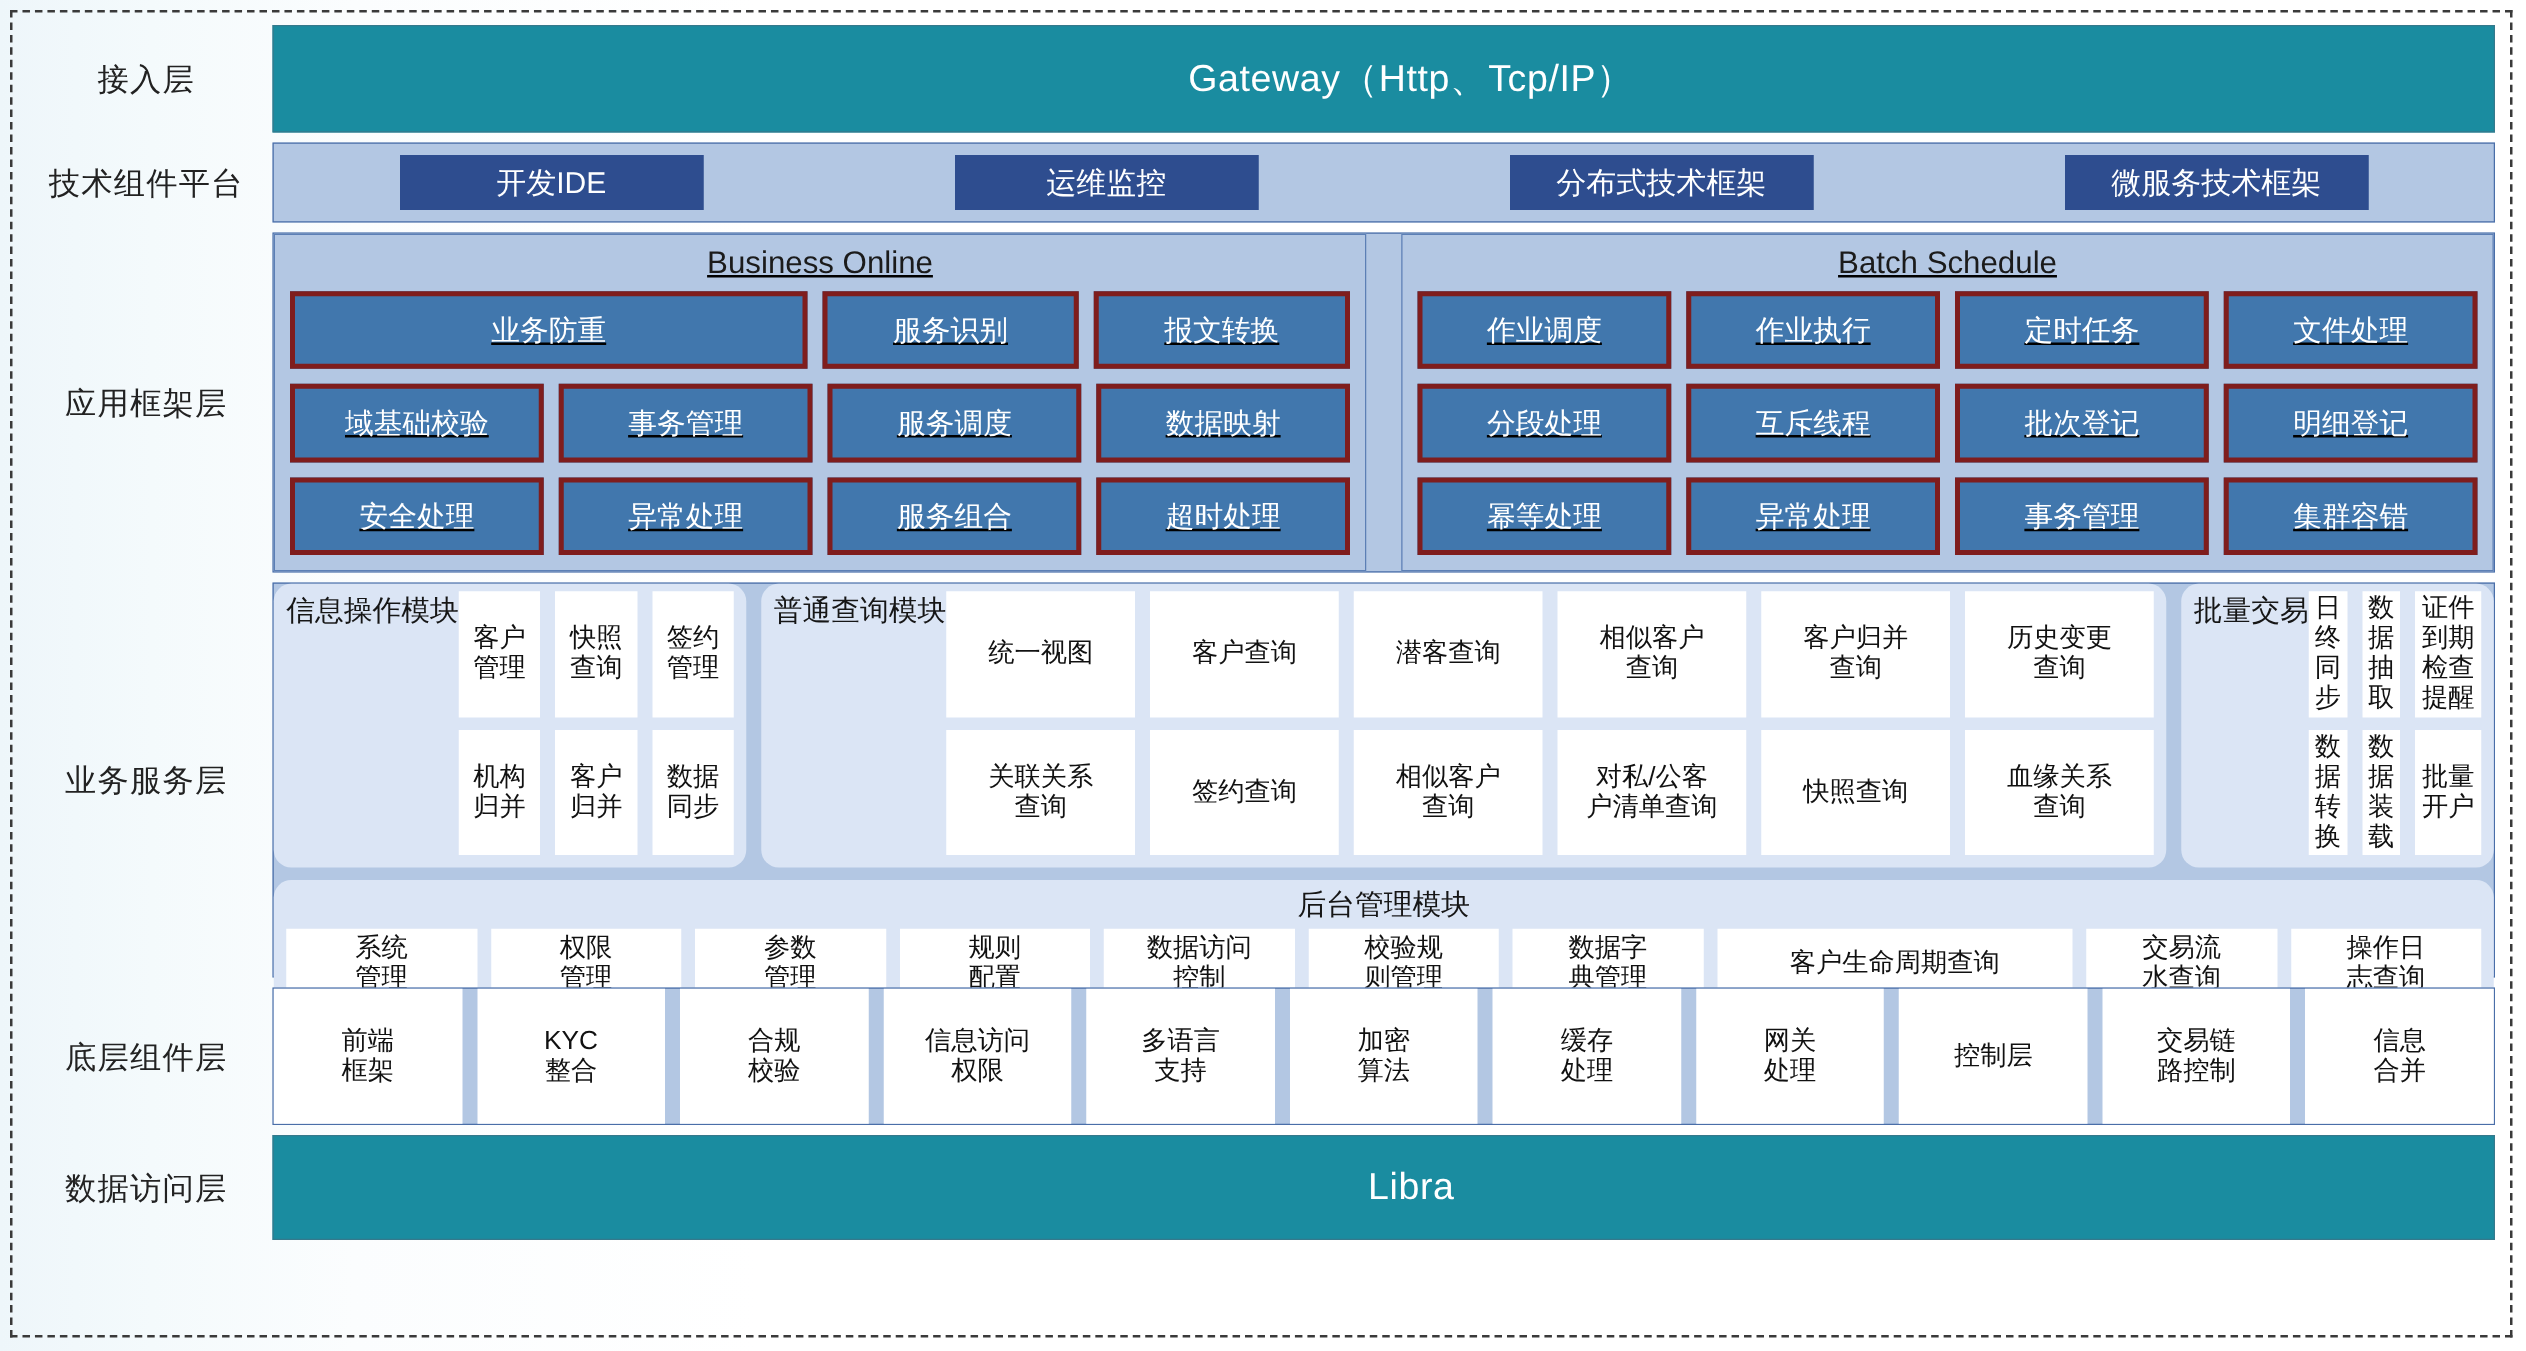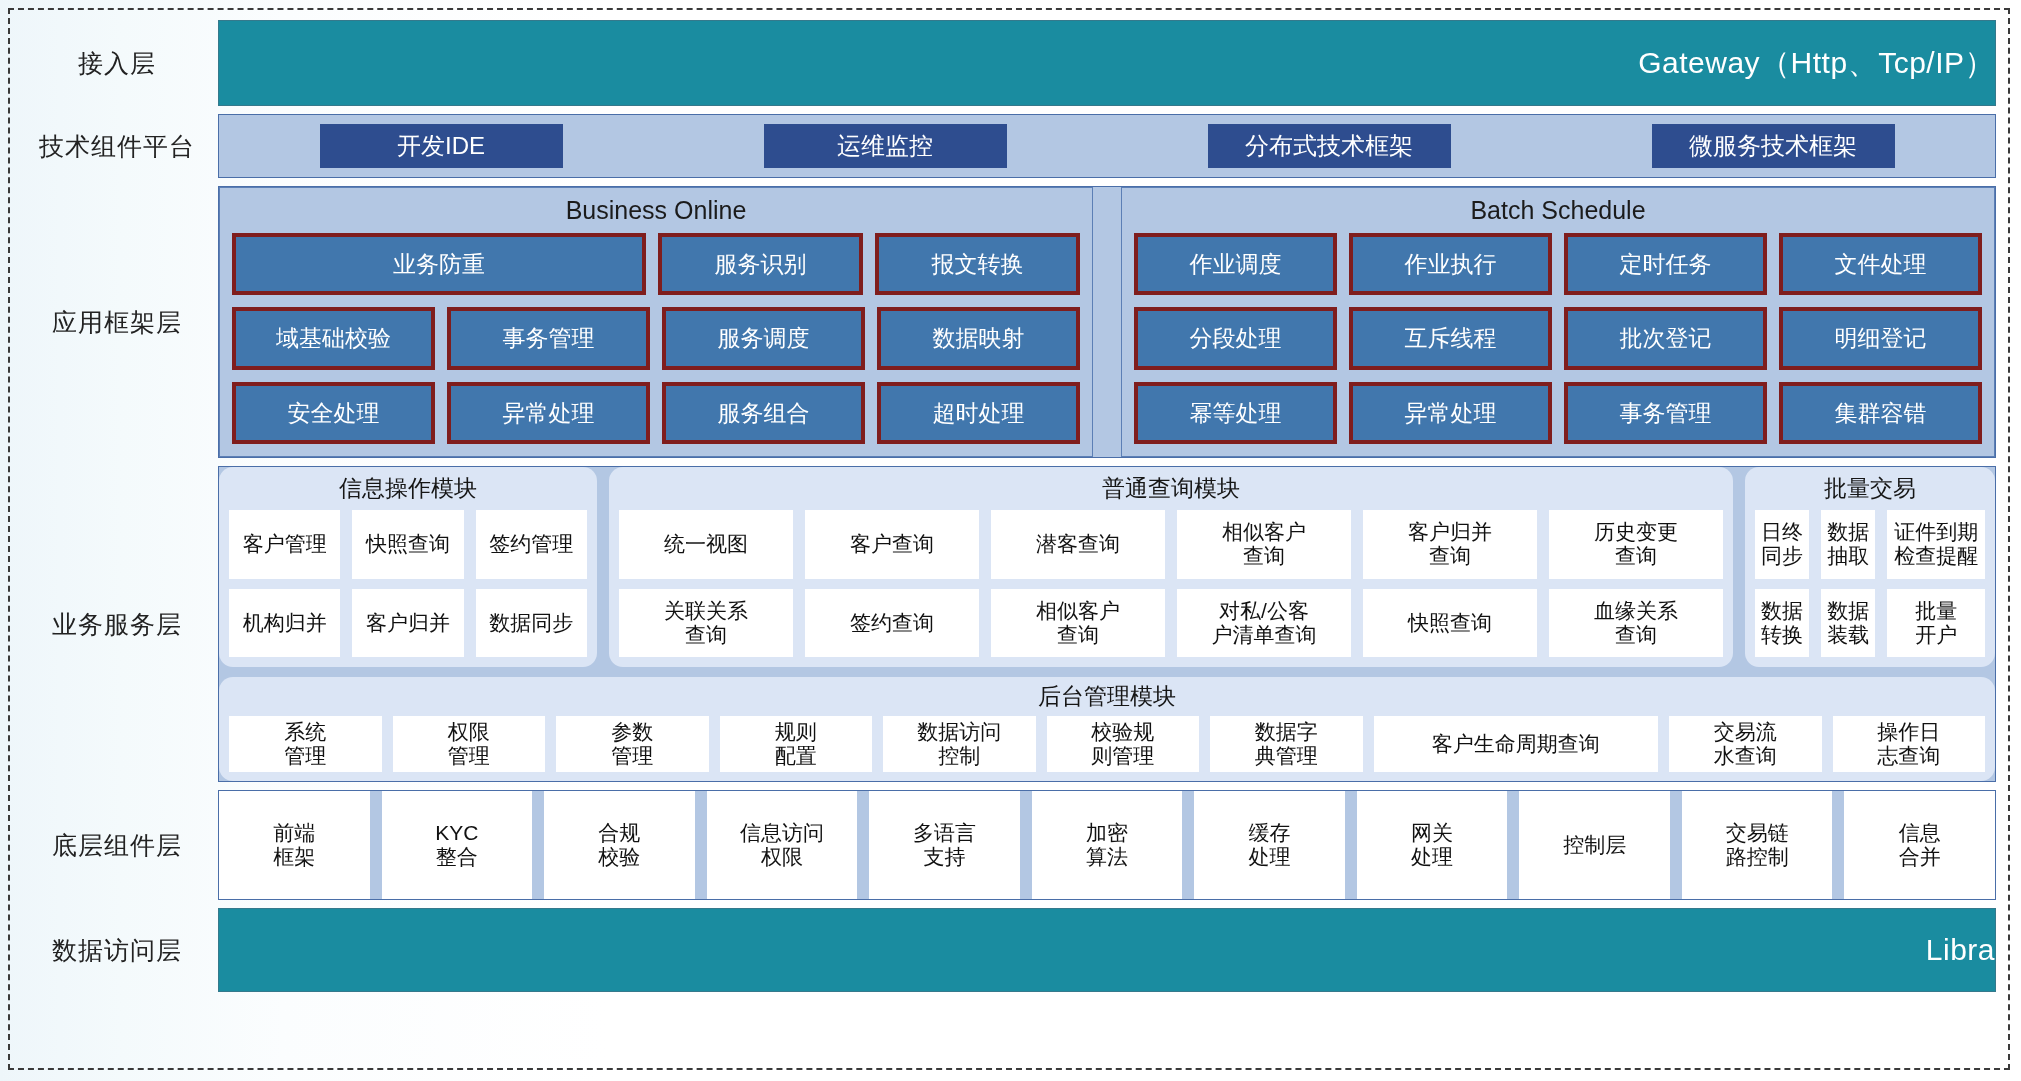--- a/index.html
+++ b/index.html
@@ -42,7 +42,7 @@
   .teal-bar {
     background: #1a8ca0;
     border: 1px solid #35798c;
-    display: flex; align-items: center; justify-content: flex-end;
+    display: flex; align-items: center; justify-content: center;
     color: #ffffff; font-size: 30px; letter-spacing: .5px; padding-left: 44px;
   }
 

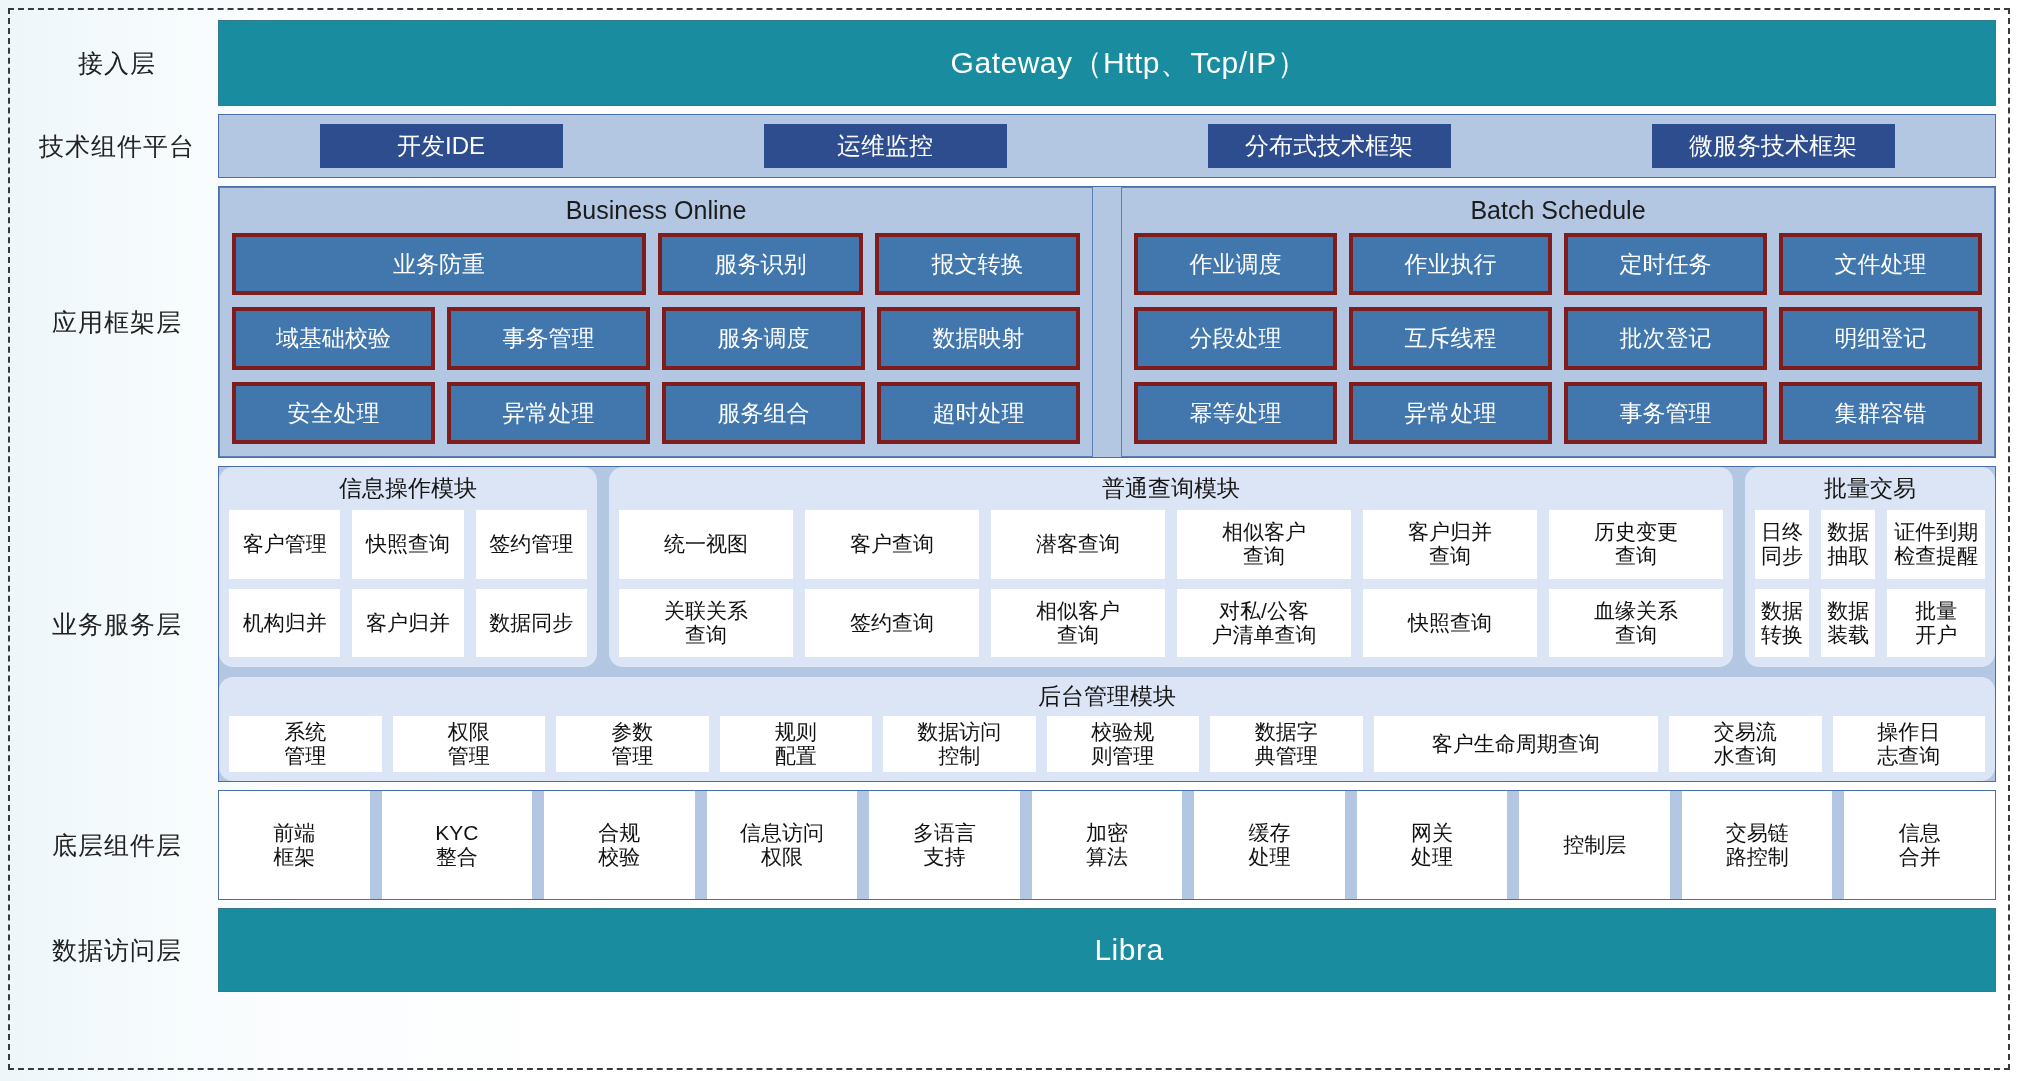--- a/index.html
+++ b/index.html
@@ -65,7 +65,7 @@
   }
 
   
-  .appfw-wrap { display: flex; gap: 28px; width: 100%; }
+  .appfw-wrap { display: flex; gap: 28px; width: 100%; text-decoration: underline; }
   .group {
     background: #b3c7e3;
     border: 1px solid #5c7fb5;

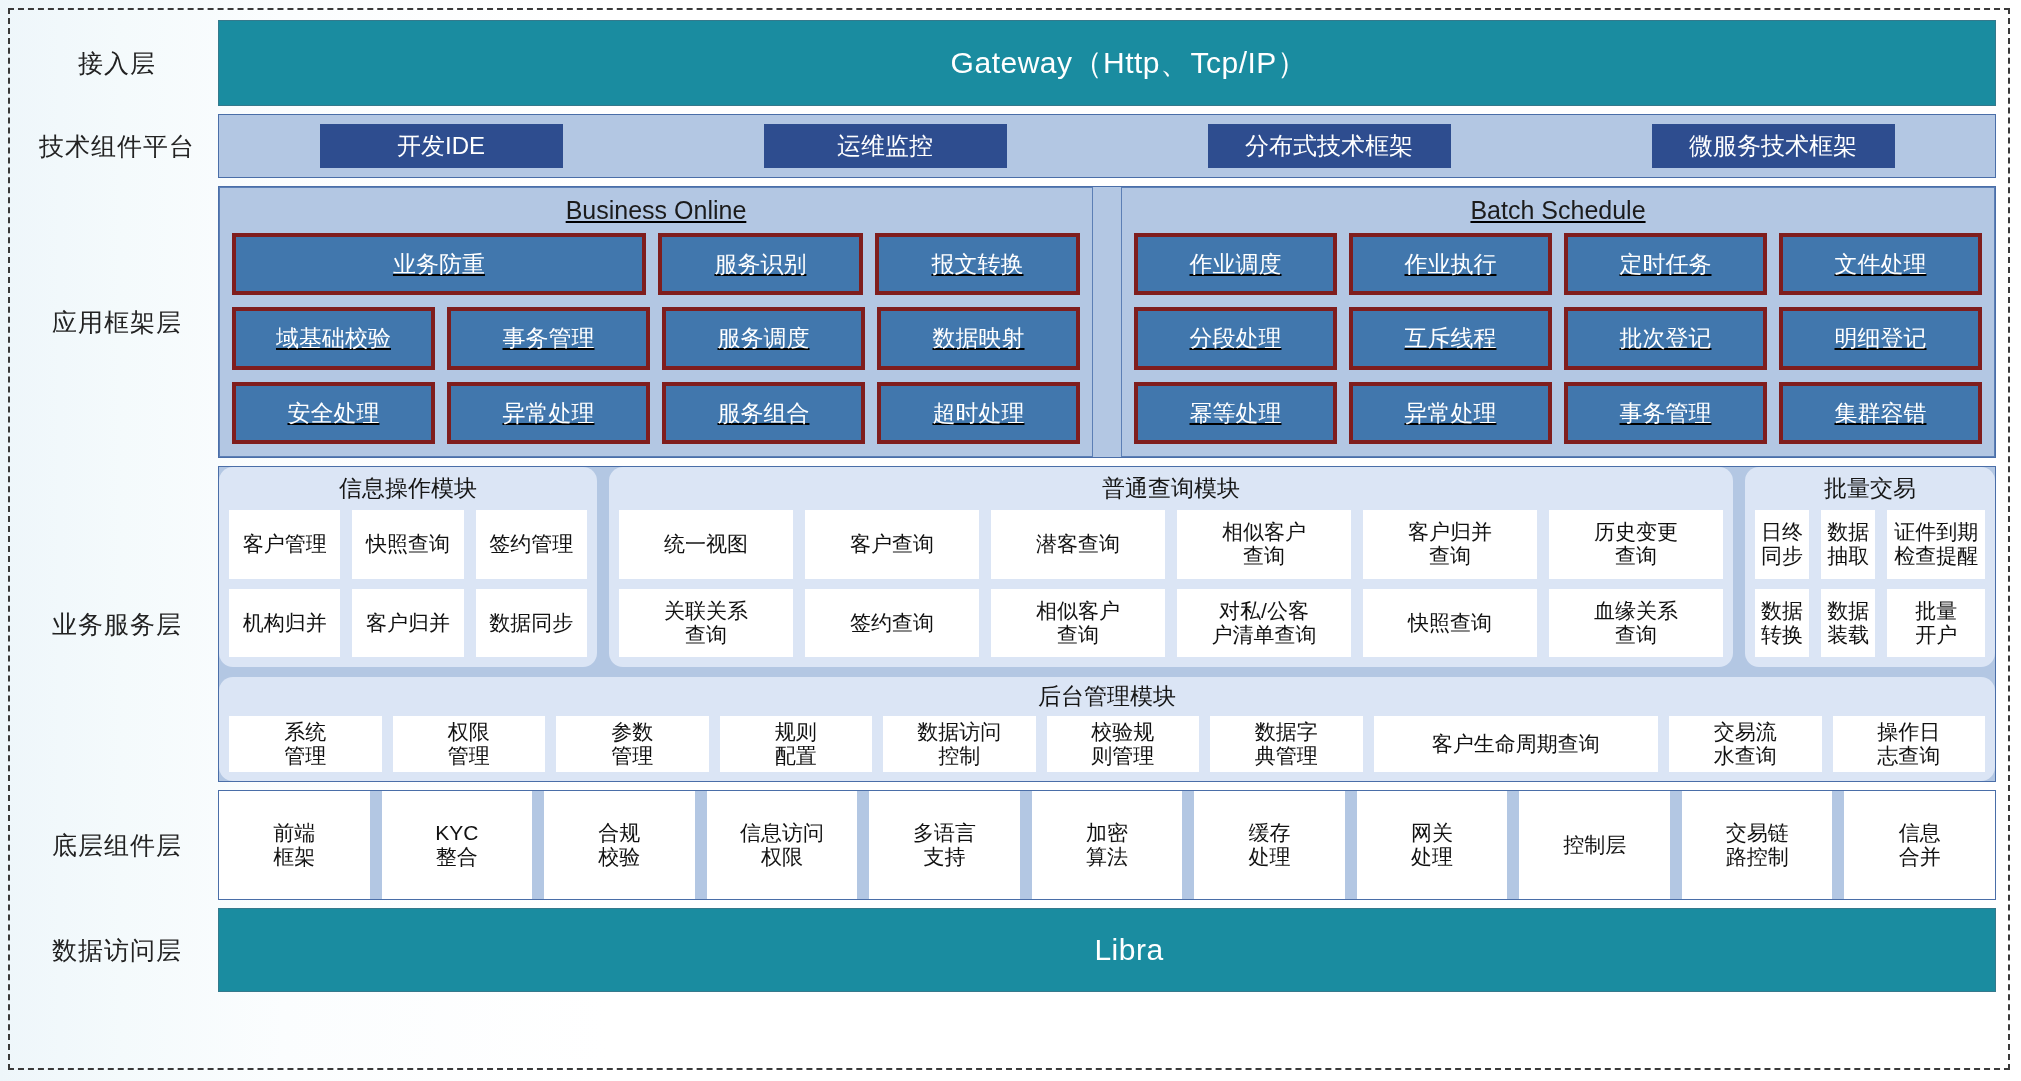--- a/index.html
+++ b/index.html
@@ -96,7 +96,7 @@
   .mod {
     background: #dbe5f5;
     border-radius: 14px;
-    display: flex; flex-direction: column;
+    display: flex; flex-direction: row;
     padding: 6px 10px 10px 10px;
   }
   .mod-title { text-align: center; font-size: 23px; color: #161616; margin-bottom: 6px; }

